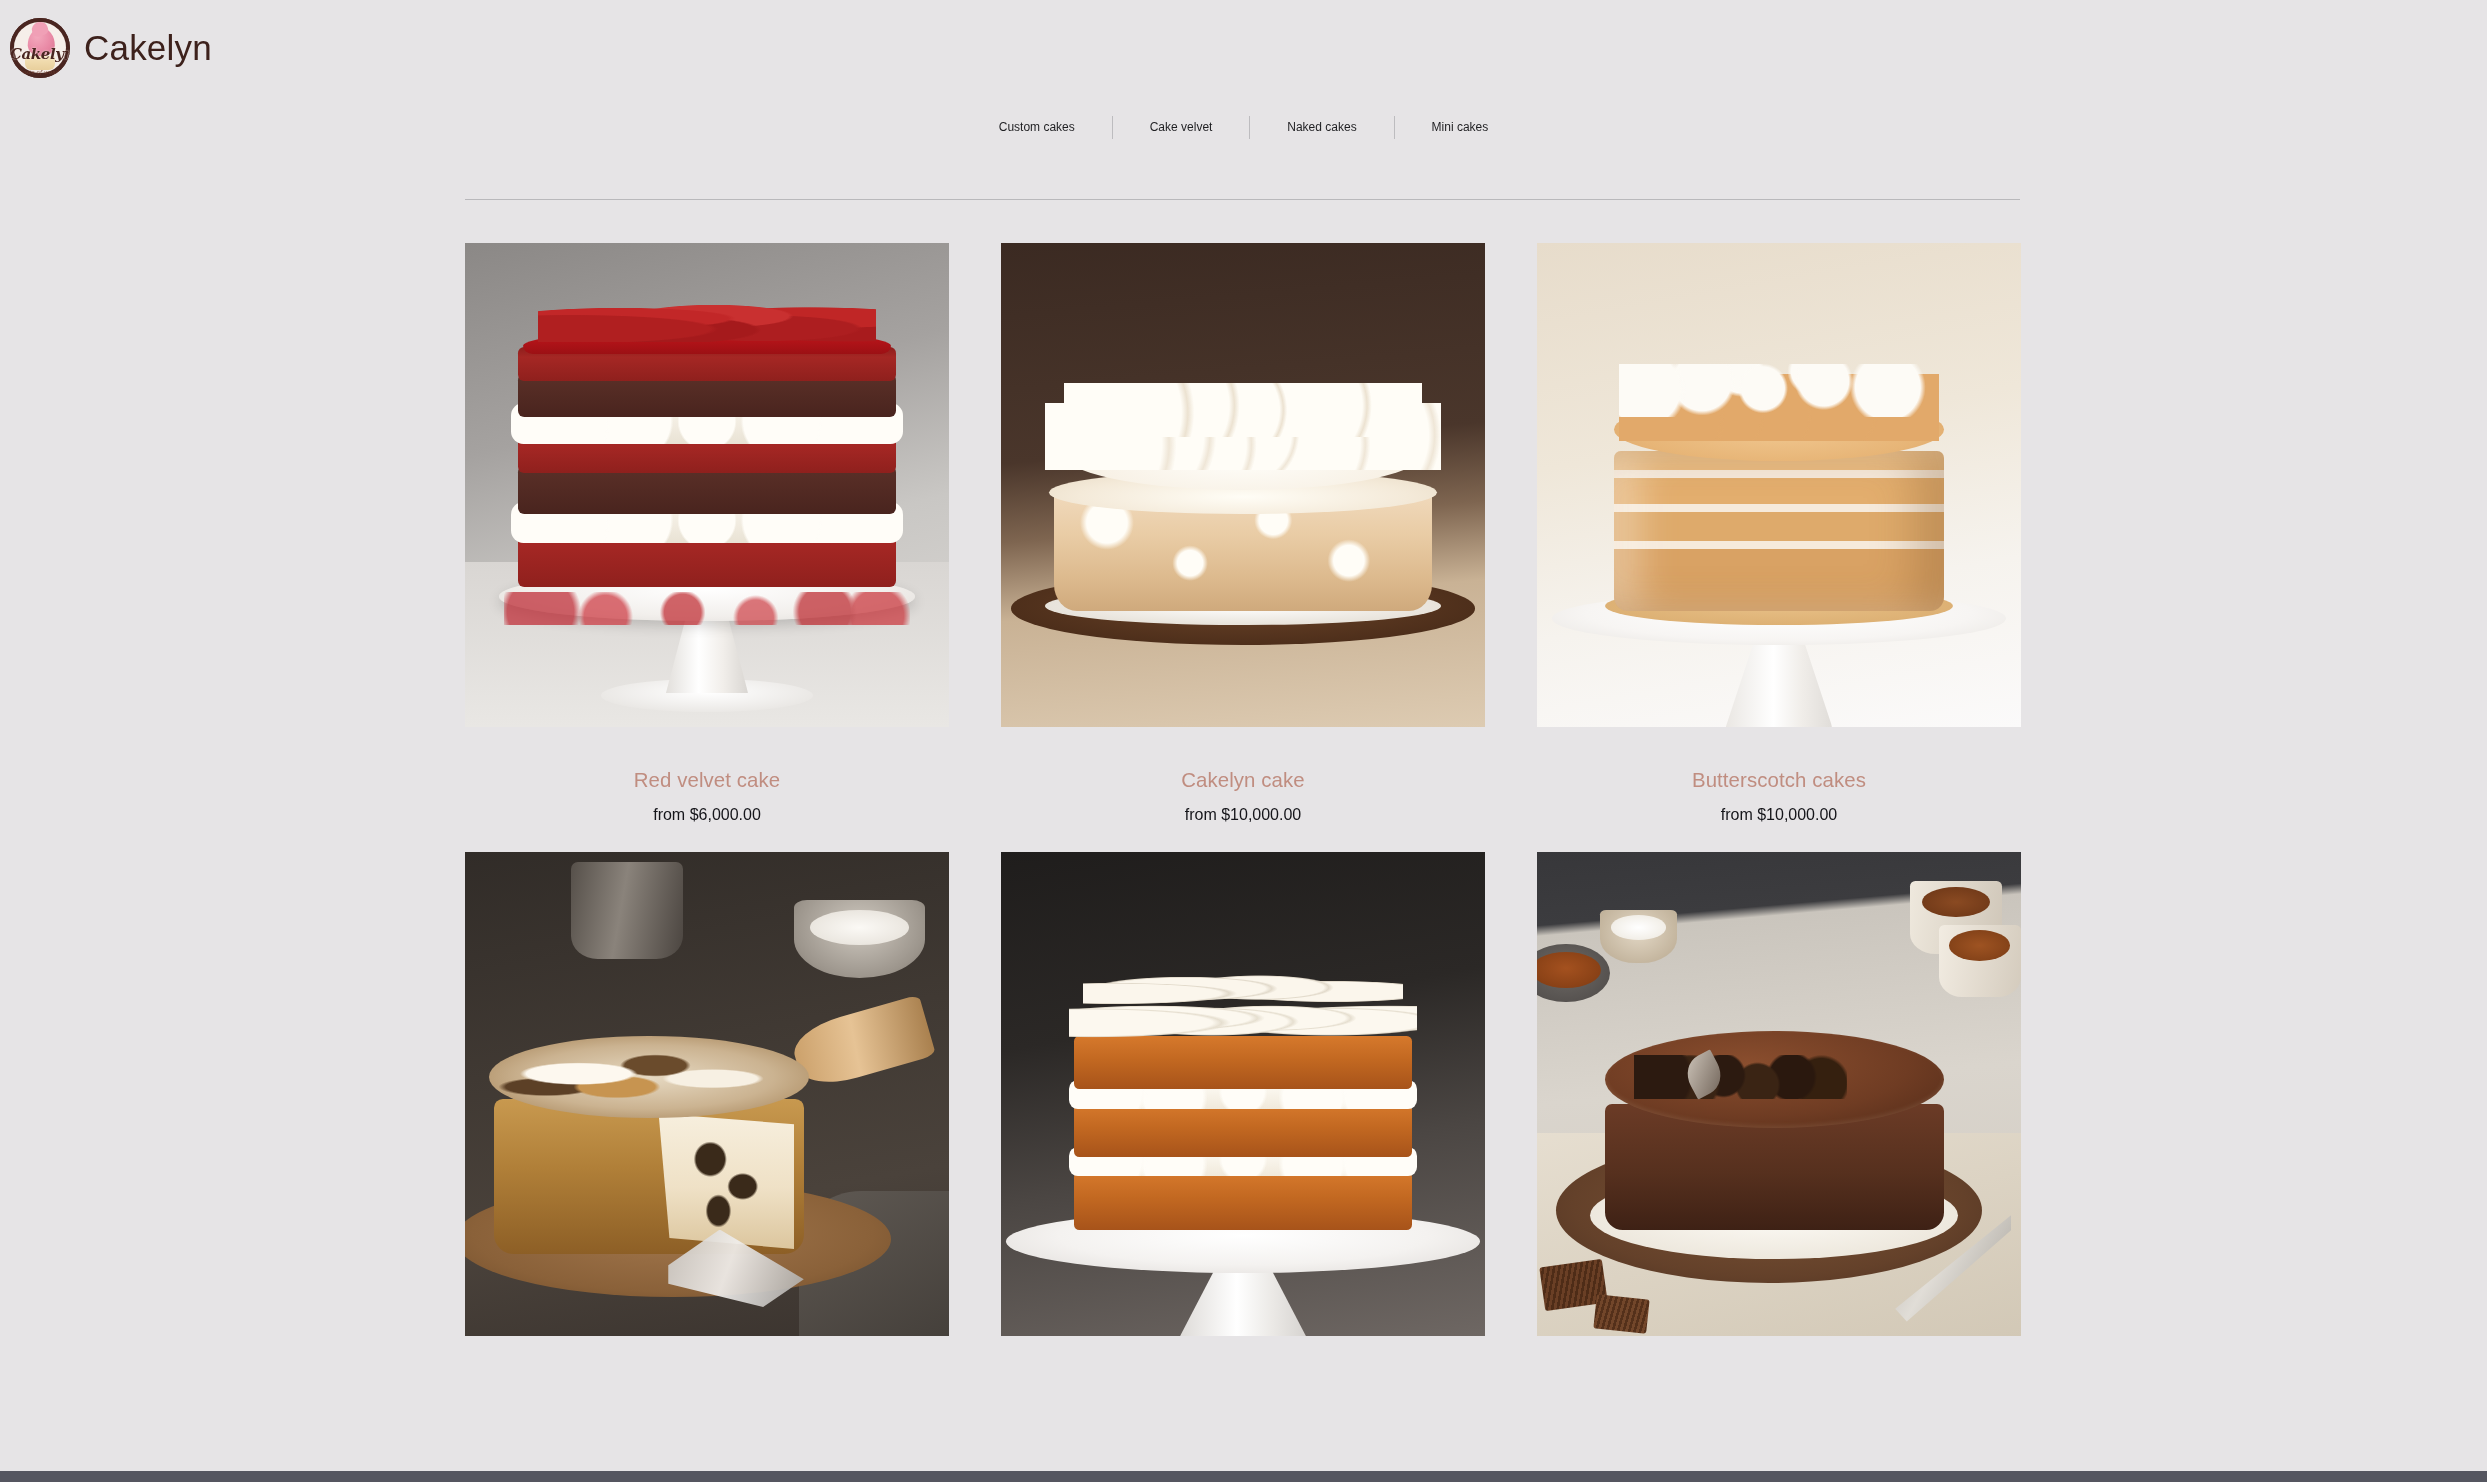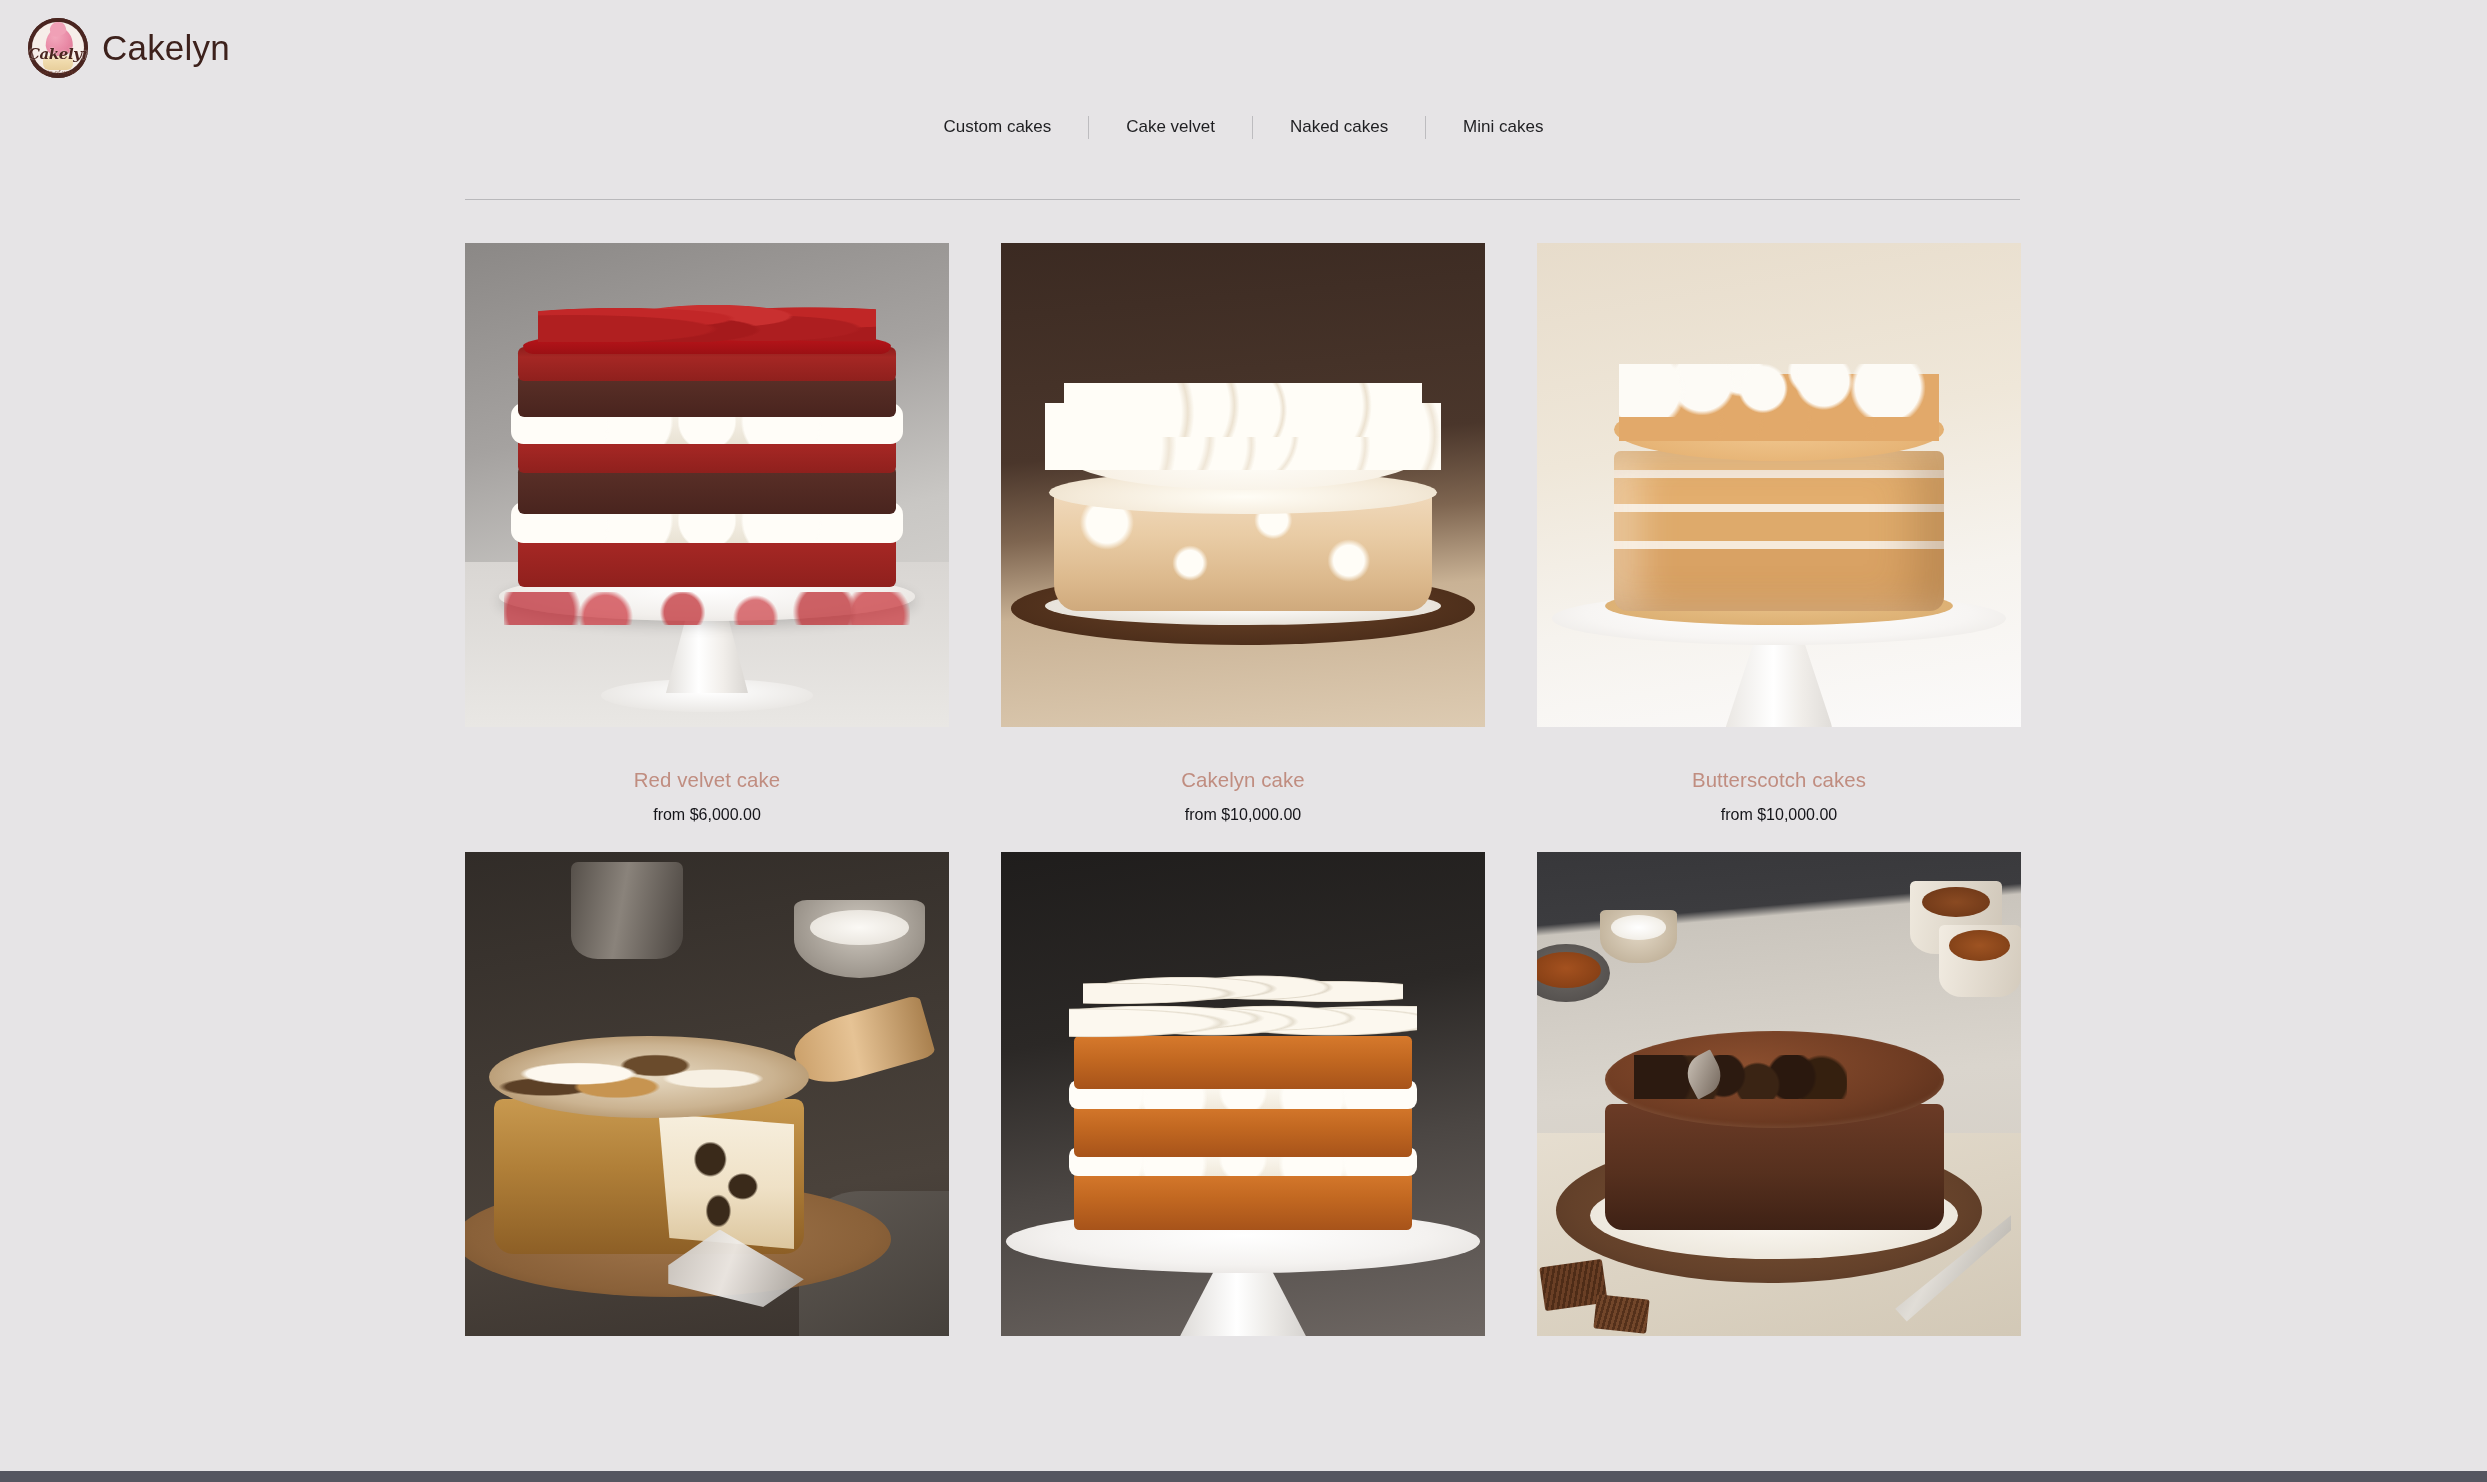--- a/index.html
+++ b/index.html
@@ -38,7 +38,7 @@
     display: flex;
     align-items: center;
     gap: 14px;
-    margin-left: 28px;
+    margin-left: 10px;
     text-decoration: none;
   }
 

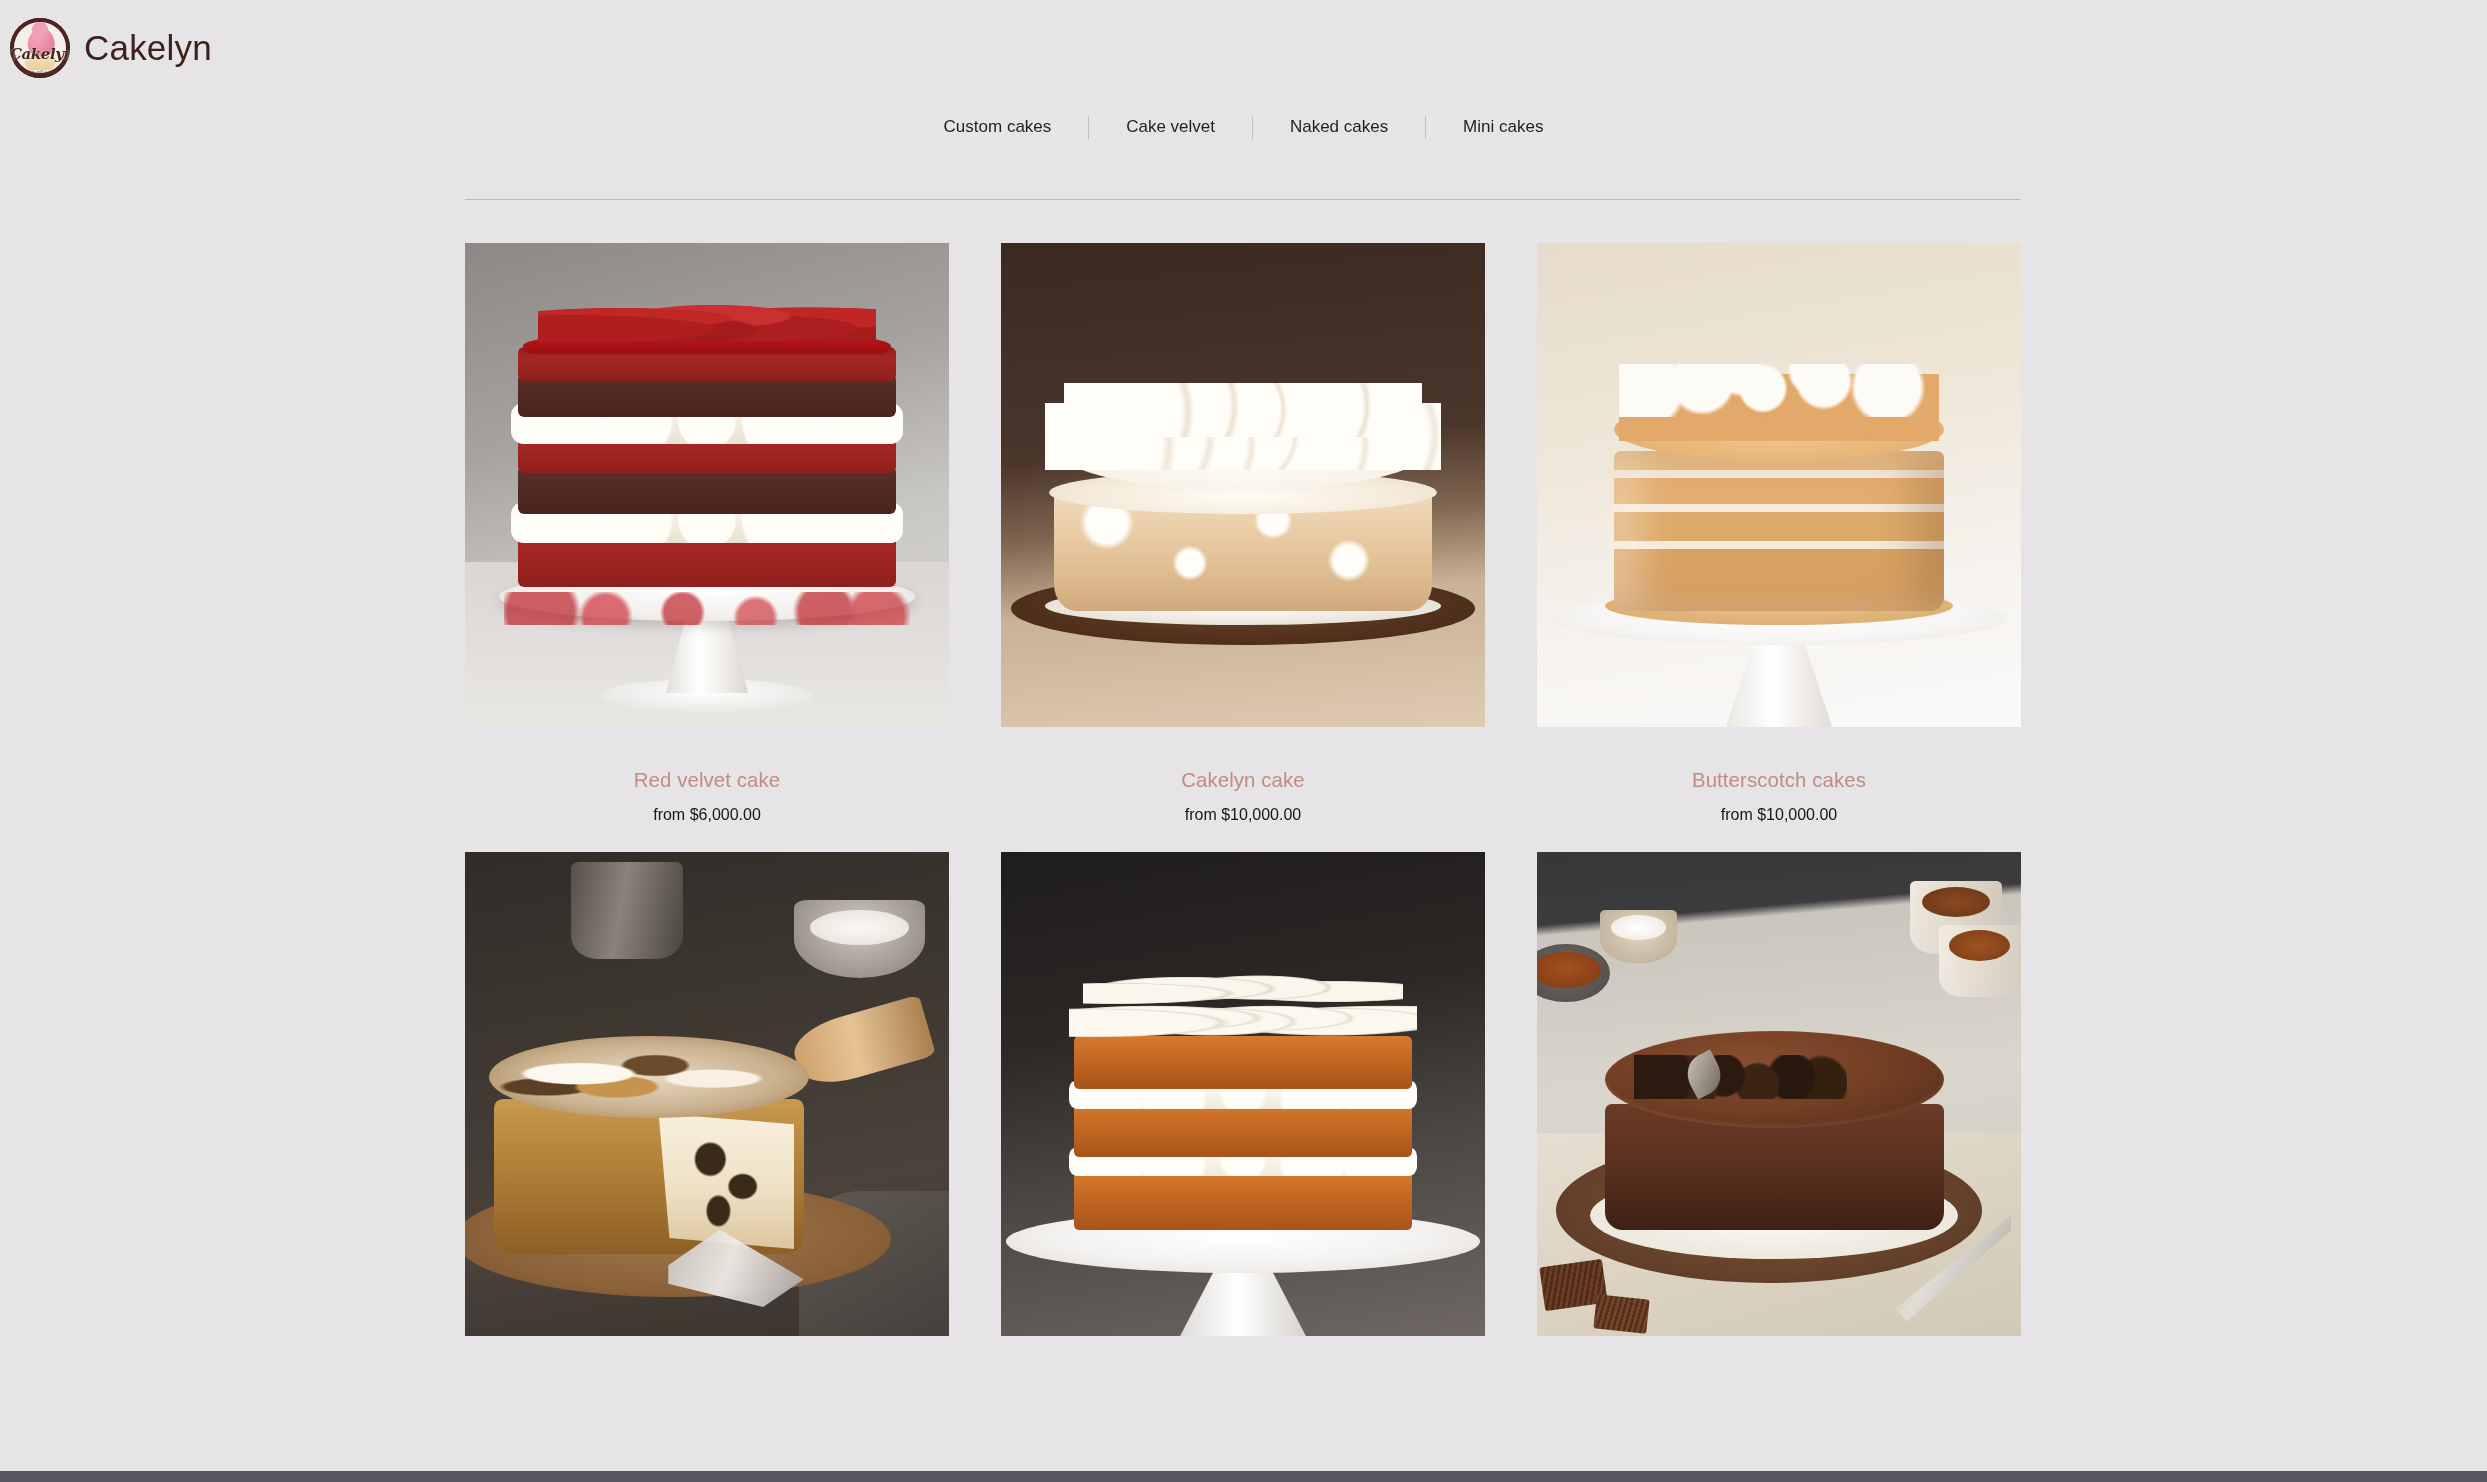--- a/index.html
+++ b/index.html
@@ -193,7 +193,7 @@
     align-items: center;
   }
   .subnav-link {
-    font-size: 17px;
+    font-size: 12px;
     color: #1f1f22;
     text-decoration: none;
     padding: 0 37px;

